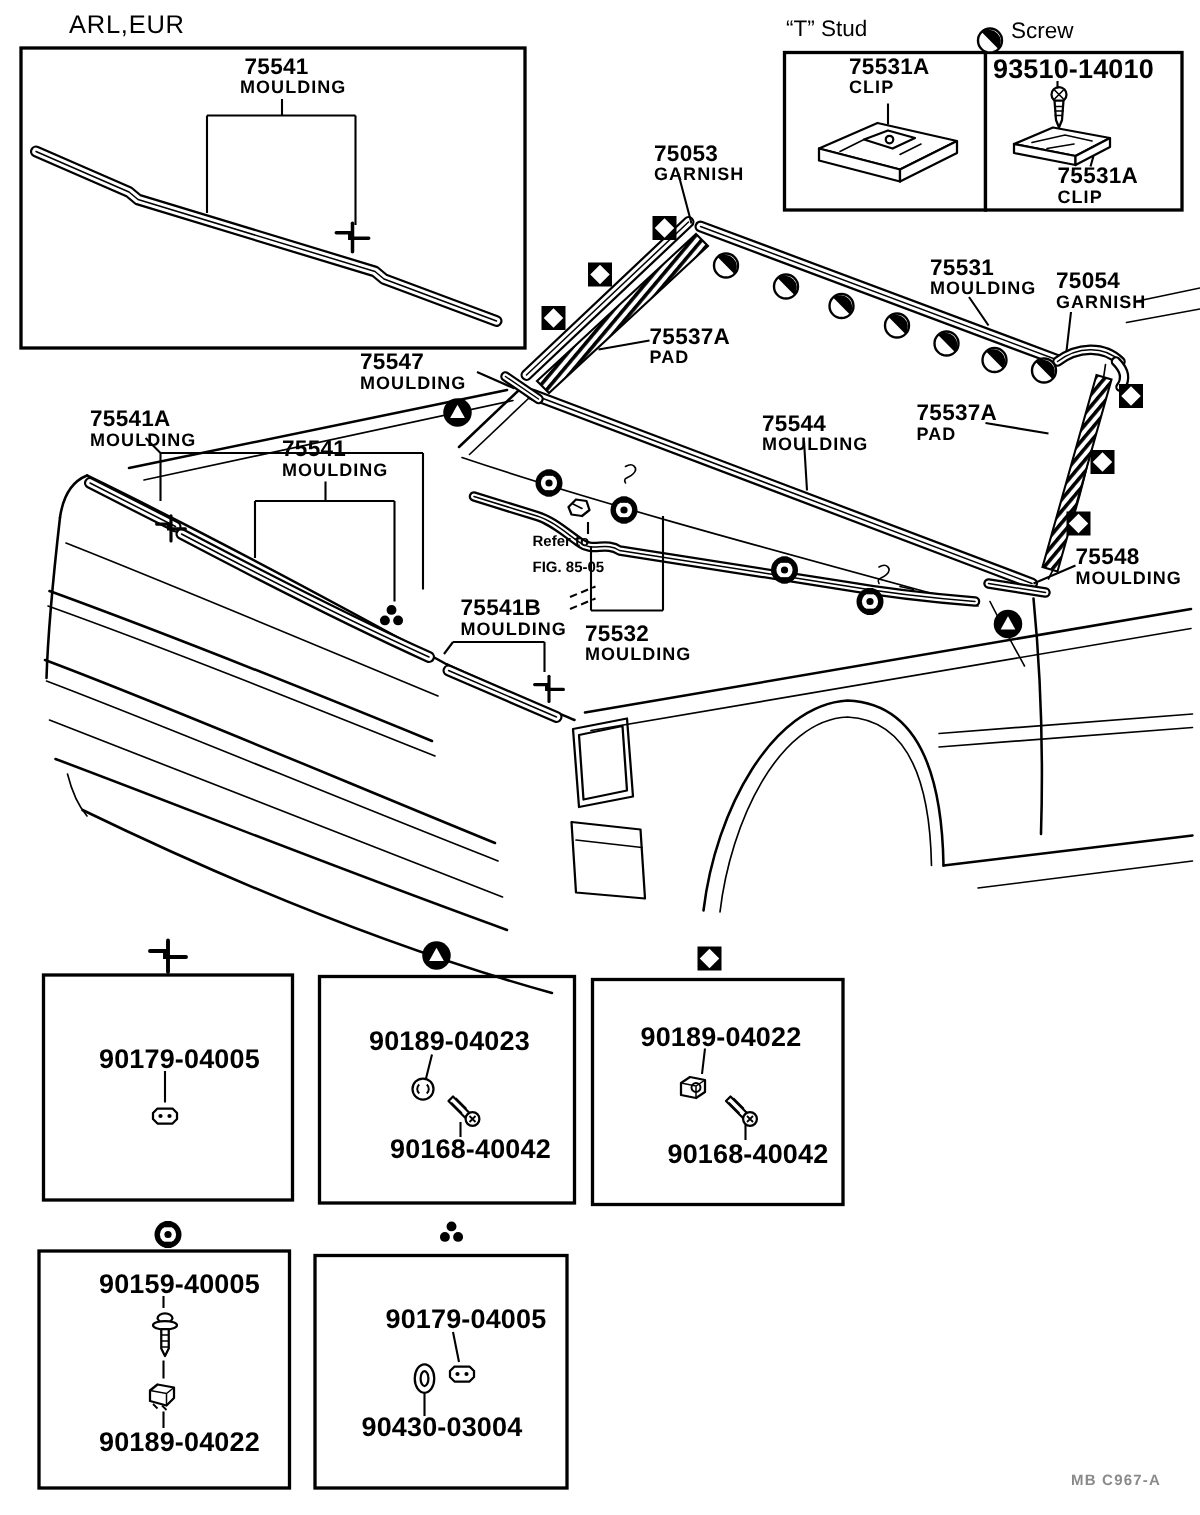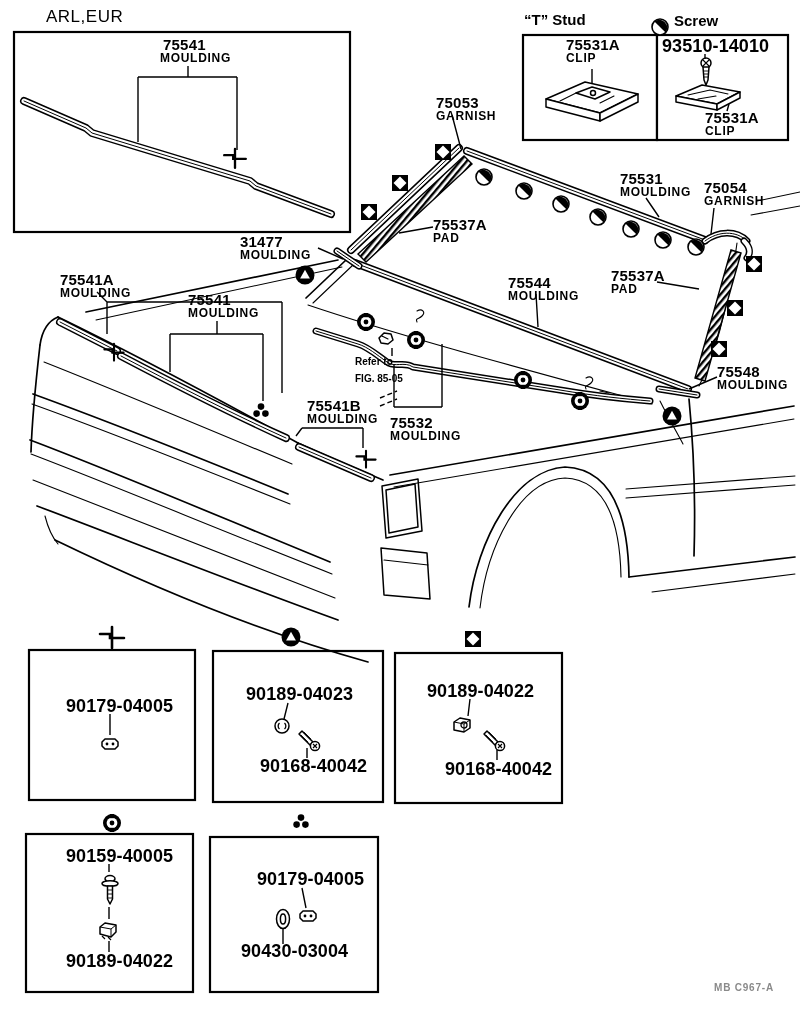--- a/index.html
+++ b/index.html
@@ -11,7 +11,7 @@
   .nm{display:block;font-weight:700;font-size:12px;line-height:13px;letter-spacing:.7px;}
   .pn{font-weight:700;font-size:18px;line-height:13px;letter-spacing:.1px;}
   .hdr{font-weight:400;font-size:17px;line-height:18px;letter-spacing:.5px;}
-  .hdr2{font-weight:700;font-size:15px;line-height:16px;}
+  .hdr2{font-weight:400;font-size:15px;line-height:16px;}
   .note{font-weight:700;font-size:10px;line-height:17px;}
   .foot{font-weight:700;font-size:10px;color:#8a8a8a;letter-spacing:.8px;}
   

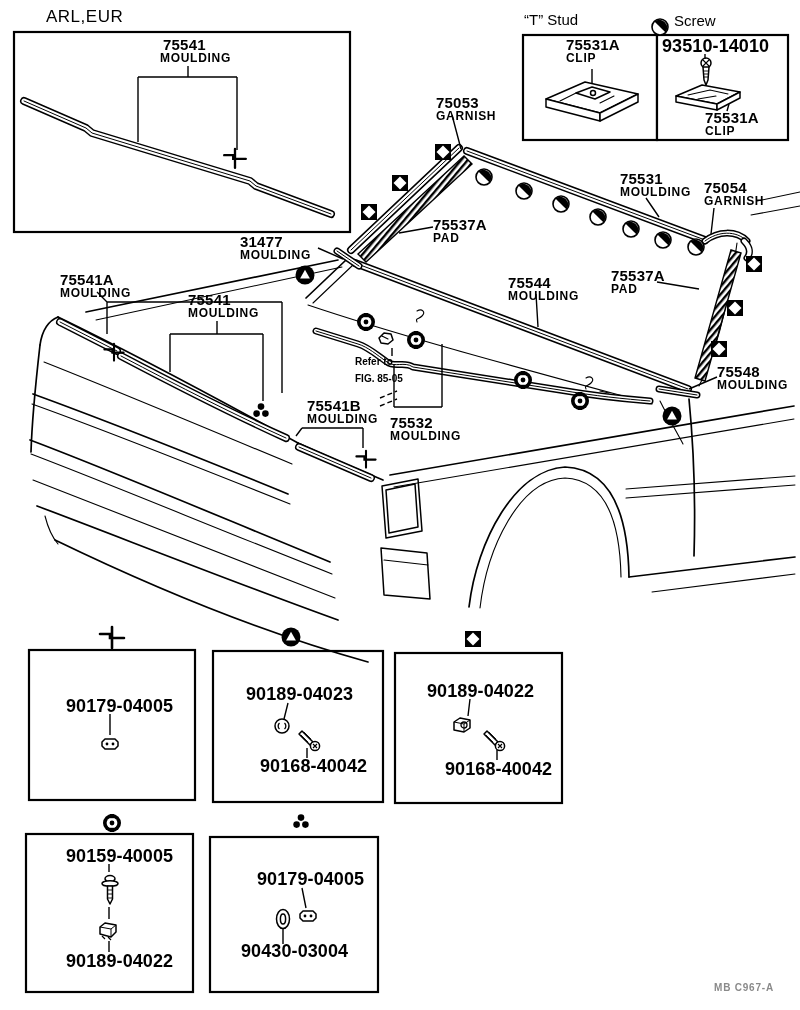--- a/index.html
+++ b/index.html
@@ -326,7 +326,7 @@
   <span class="nm">PAD</span>
 </div>
 <div class="lbl" style="left:240px;top:234px">
-  <span class="no">31477</span>
+  <span class="no">75547</span>
   <span class="nm">MOULDING</span>
 </div>
 <div class="lbl" style="left:508px;top:275px">

